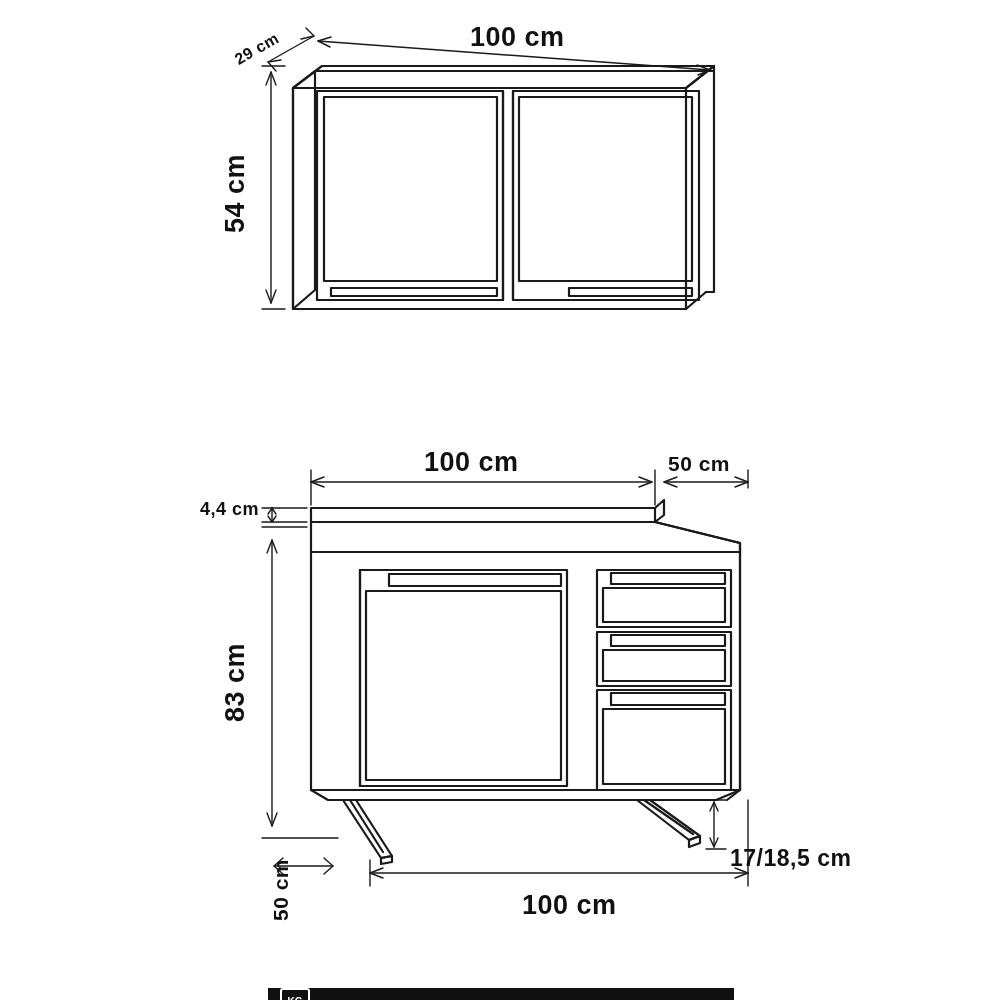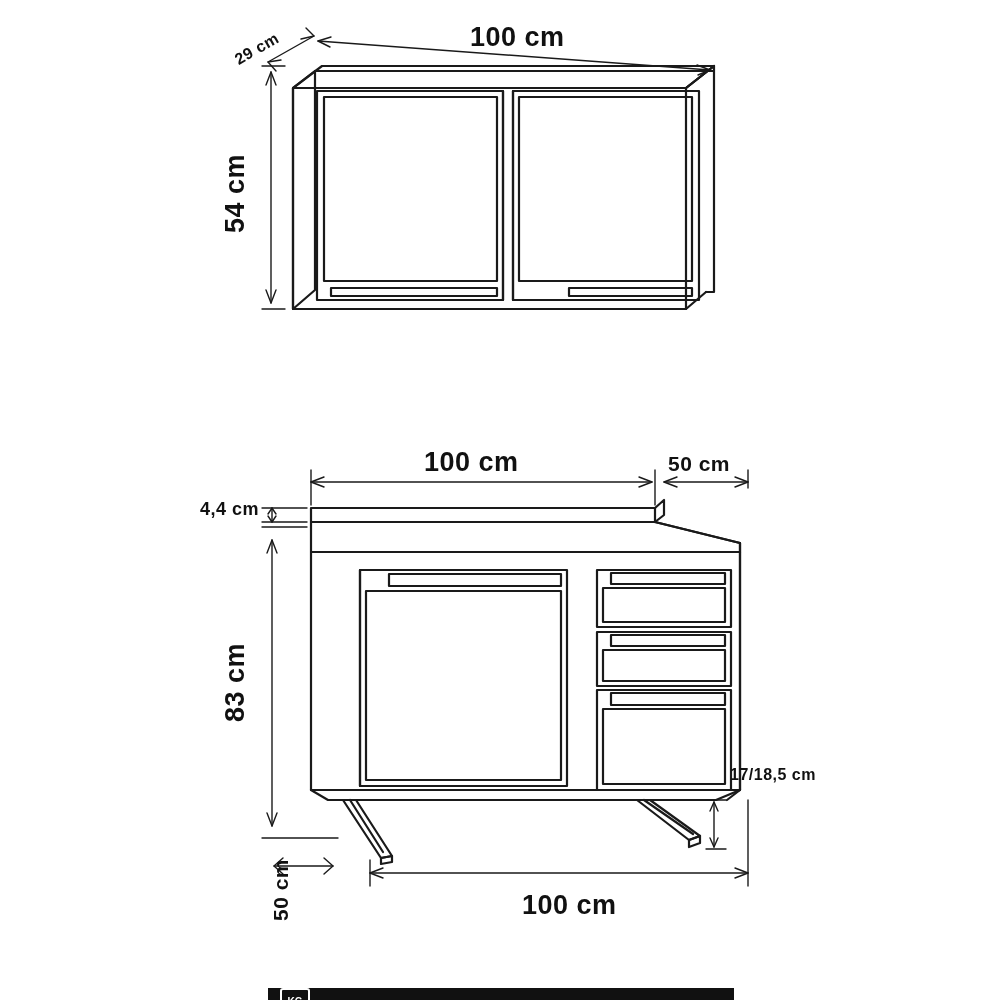--- a/index.html
+++ b/index.html
@@ -237,7 +237,7 @@
 
   <div class="dim-label dim-vert" style="left:250px; top:878px; font-size:21px; transform:rotate(-90deg);">50 cm</div>
 
-  <div class="dim-label" style="left:730px; top:766px; font-size:16px;">17/18,5 cm</div>
+  <div class="dim-label" style="left:730px; top:845px; font-size:23px;">17/18,5 cm</div>
 
   <div class="dim-label" style="left:522px; top:890px; font-size:27px;">100 cm</div>
 

